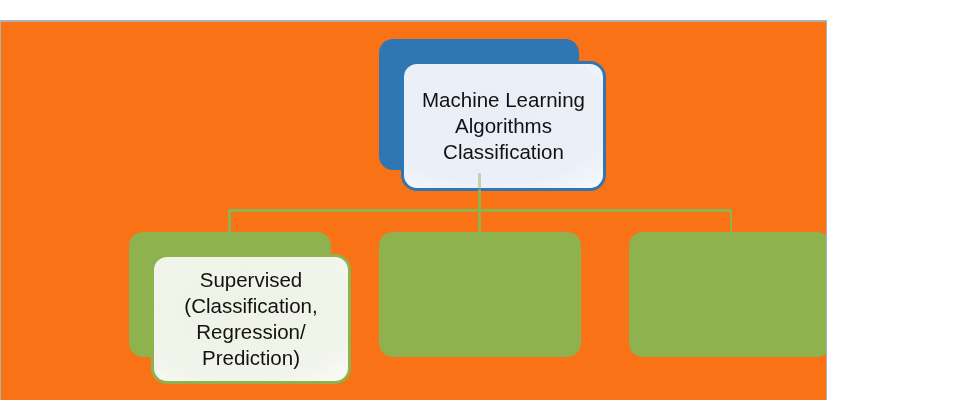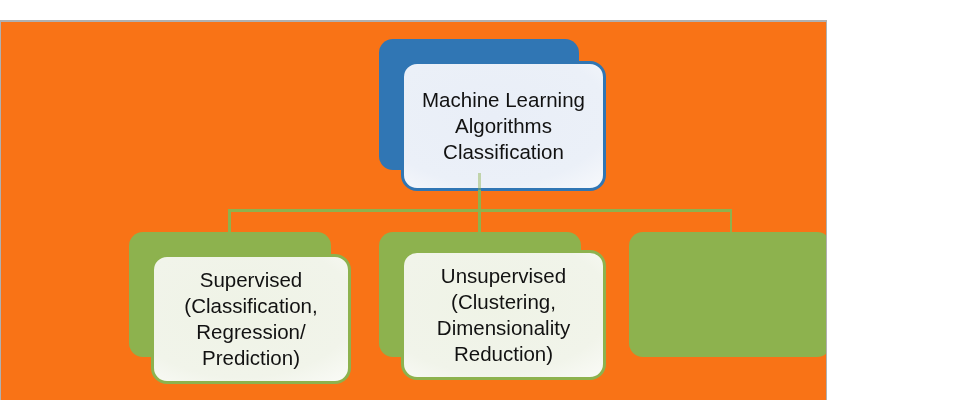--- a/index.html
+++ b/index.html
@@ -109,12 +109,6 @@
   </div>
 
   <div class="back-plate back-green" style="left:378px; top:210px; width:202px; height:125px;"></div>
-  <div class="front-box front-green" style="left:400px; top:228px; width:205px; height:130px;">
-    <div class="node-text">Unsupervised
-(Clustering,
-Dimensionality
-Reduction)</div>
-  </div>
 
   <div class="back-plate back-green" style="left:628px; top:210px; width:202px; height:125px;"></div>
 

